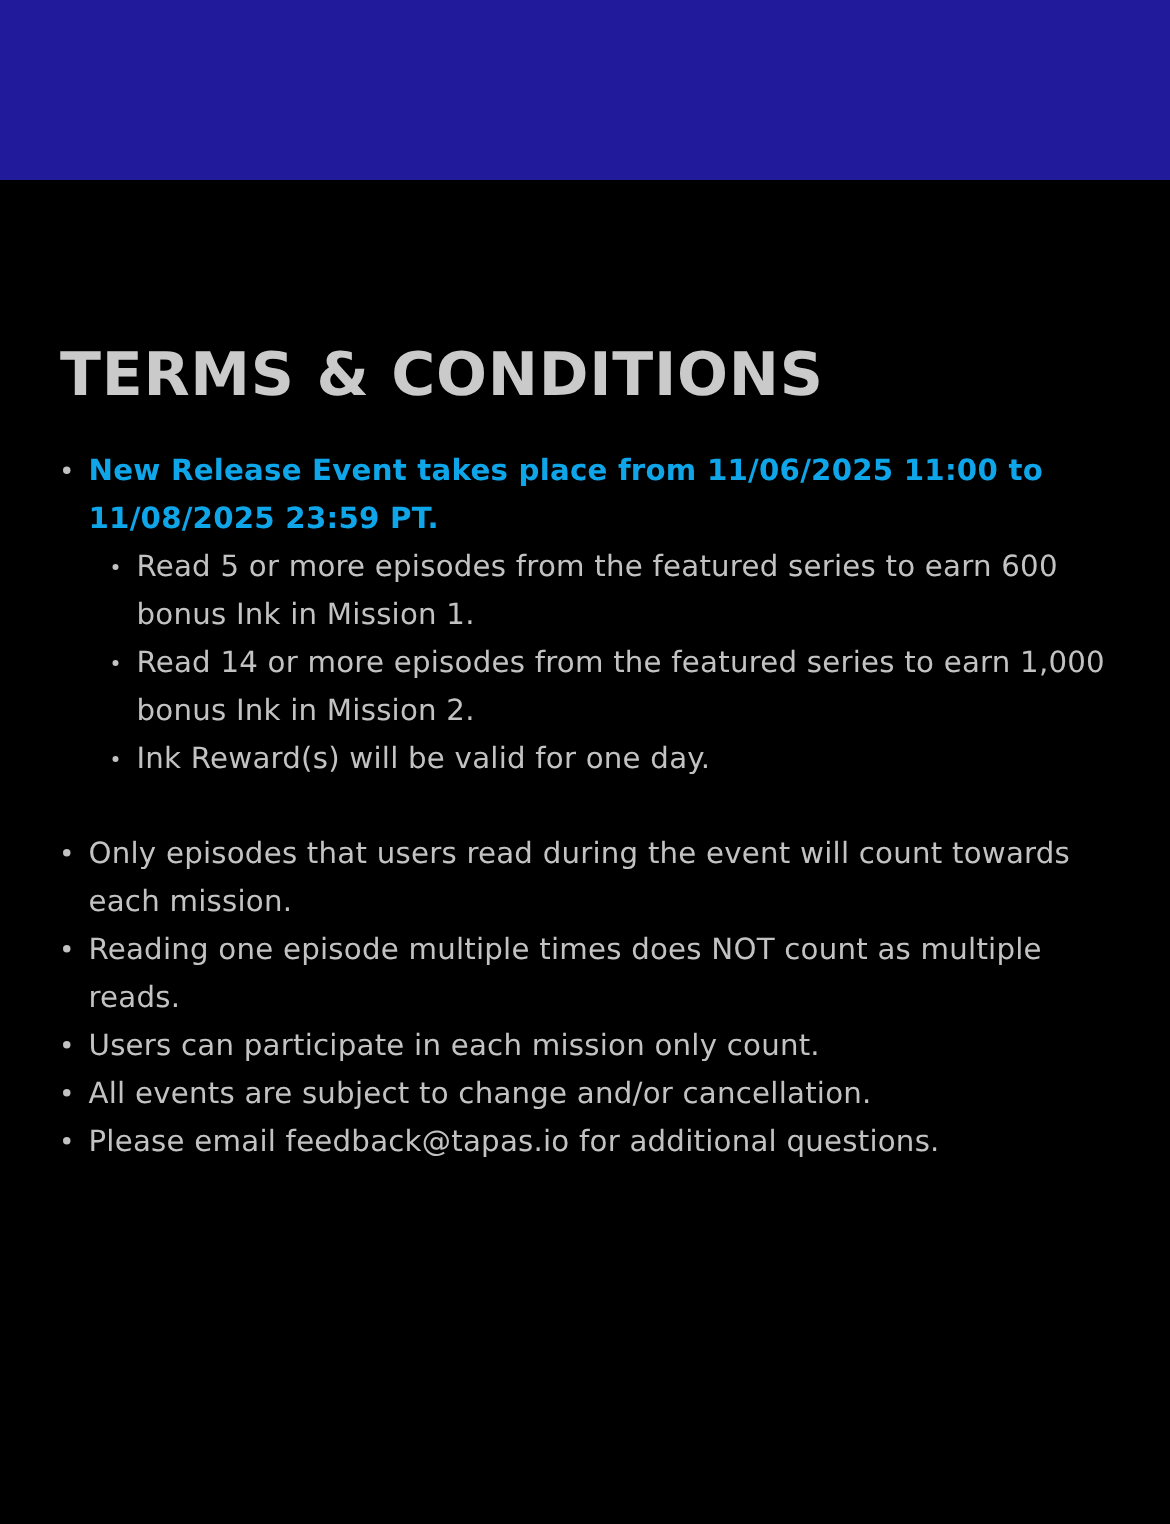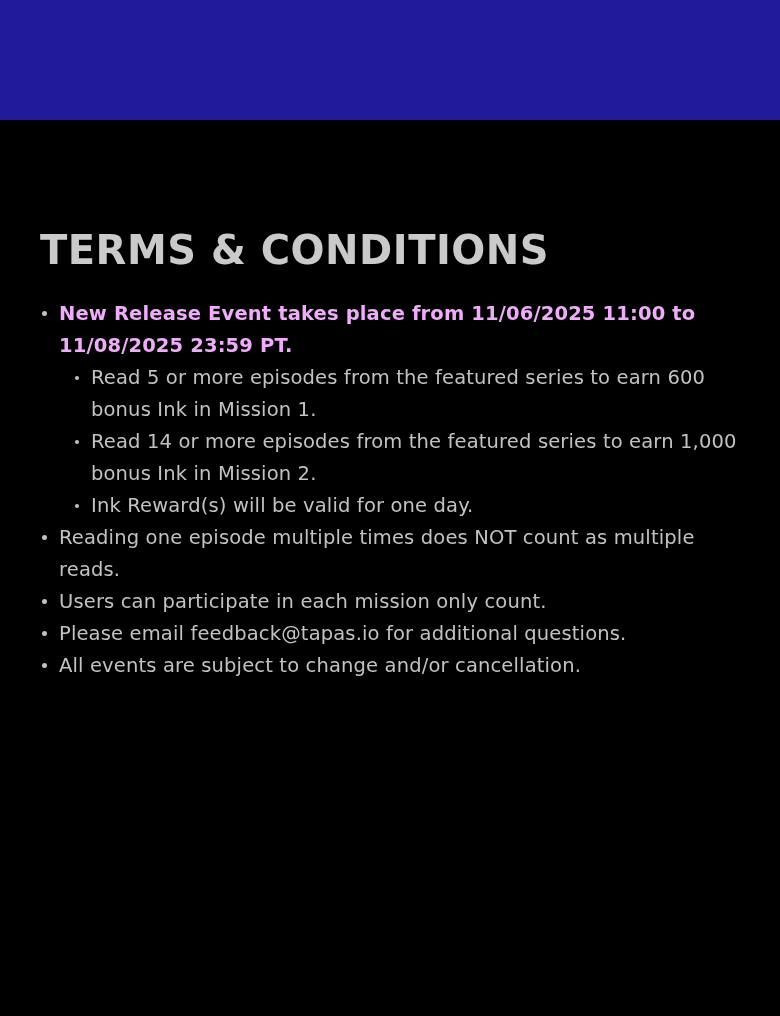--- a/index.html
+++ b/index.html
@@ -50,7 +50,7 @@
   }
   li.bold-item > .txt {
     font-weight: 700;
-    color: #f0abfc;
+    color: #0ea5e9;
   }
   li.bold-item::before { background: #C9C9C9; }
   ul.sub-list {

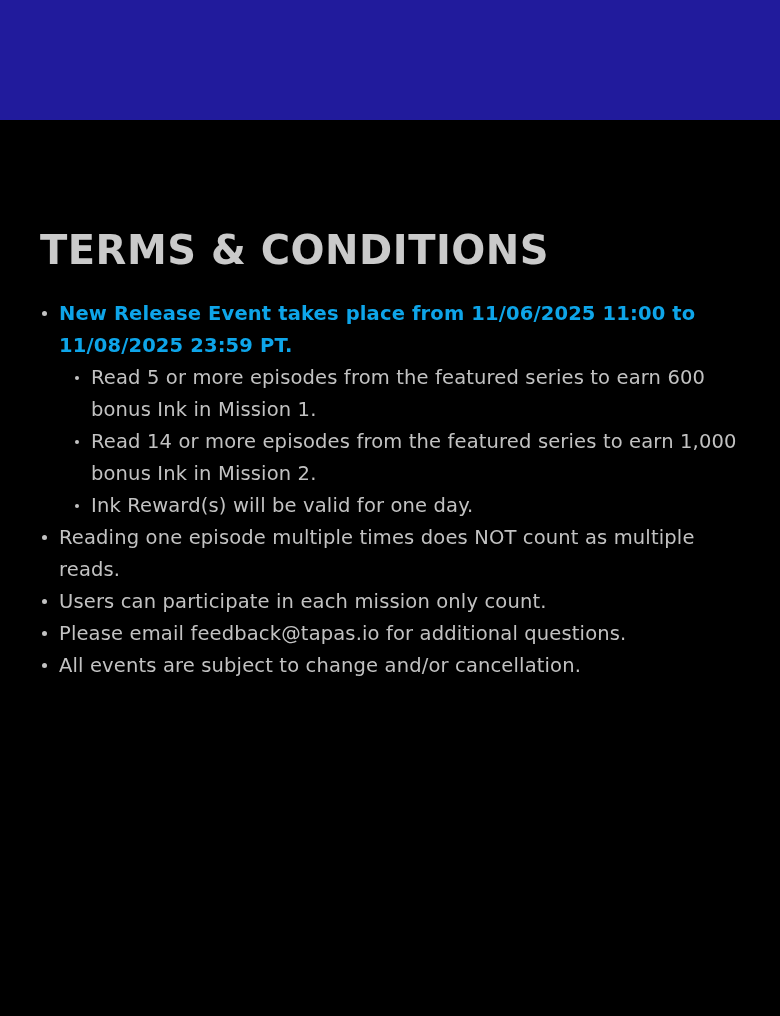--- a/index.html
+++ b/index.html
@@ -97,6 +97,9 @@
       </ul>
     </li>
 
+    <li class="group-gap">
+      <span class="txt">Only episodes that users read during the event will count towards each mission.</span>
+    </li>
     <li>
       <span class="txt">Reading one episode multiple times does NOT count as multiple reads.</span>
     </li>

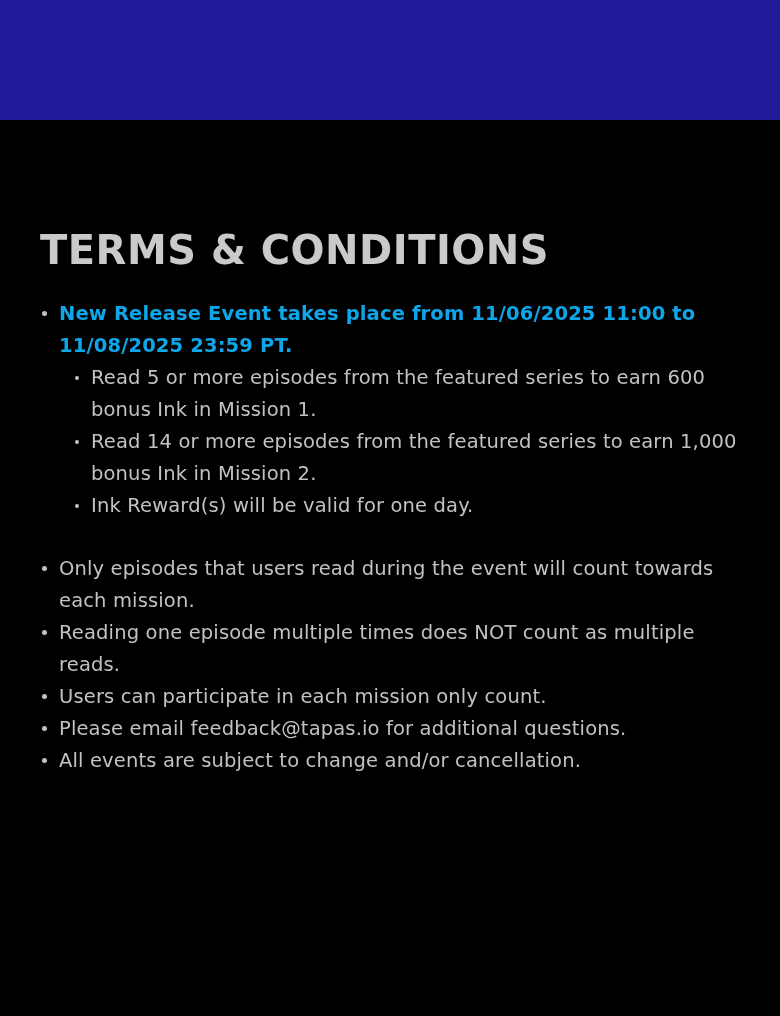--- a/index.html
+++ b/index.html
@@ -107,10 +107,10 @@
       <span class="txt">Users can participate in each mission only count.</span>
     </li>
     <li>
-      <span class="txt">Please email feedback@tapas.io for additional questions.</span>
+      <span class="txt">All events are subject to change and/or cancellation.</span>
     </li>
     <li>
-      <span class="txt">All events are subject to change and/or cancellation.</span>
+      <span class="txt">Please email feedback@tapas.io for additional questions.</span>
     </li>
   </ul>
 </main>

